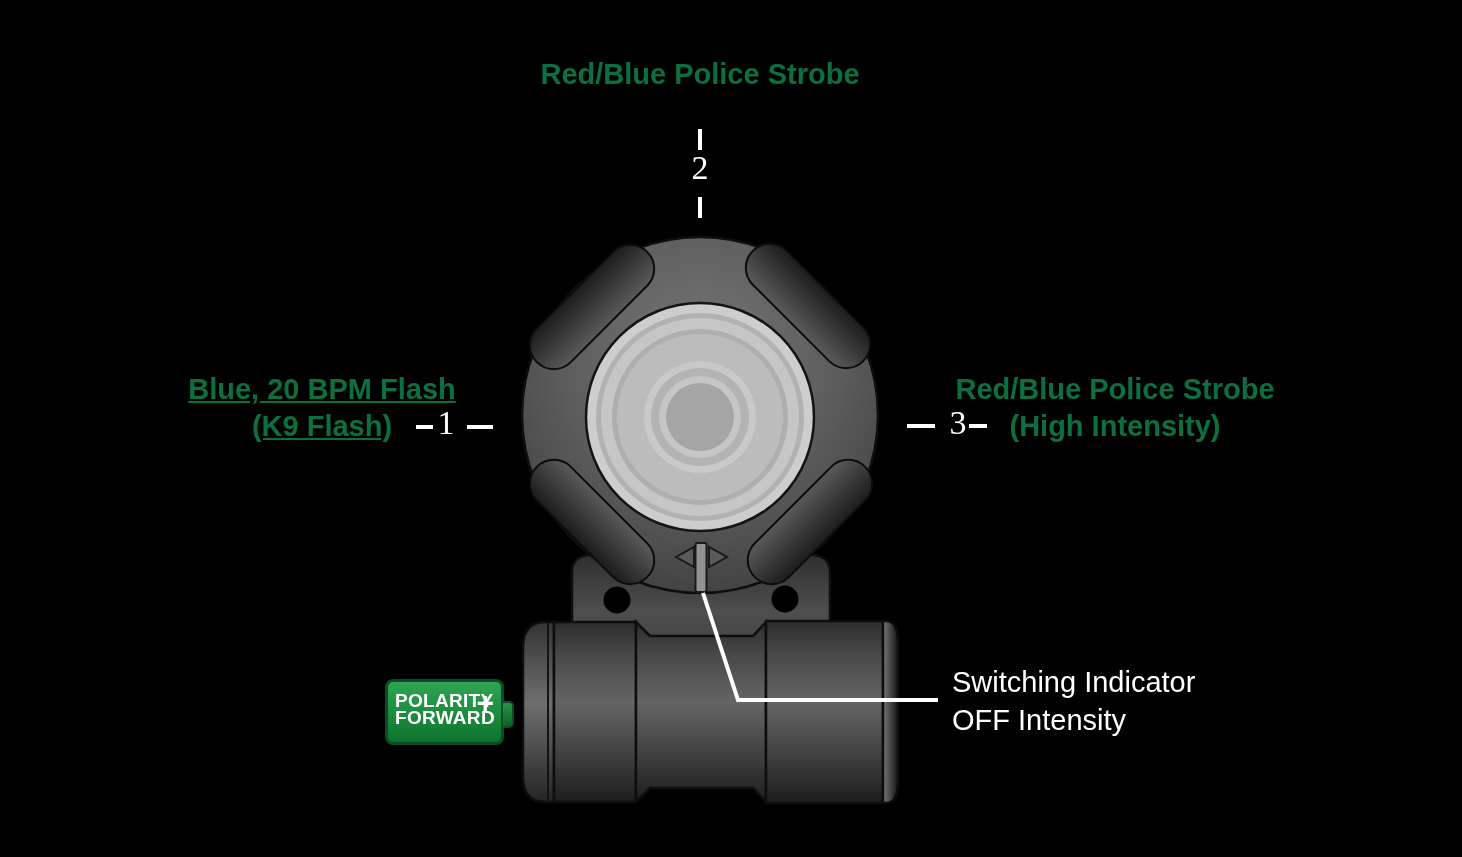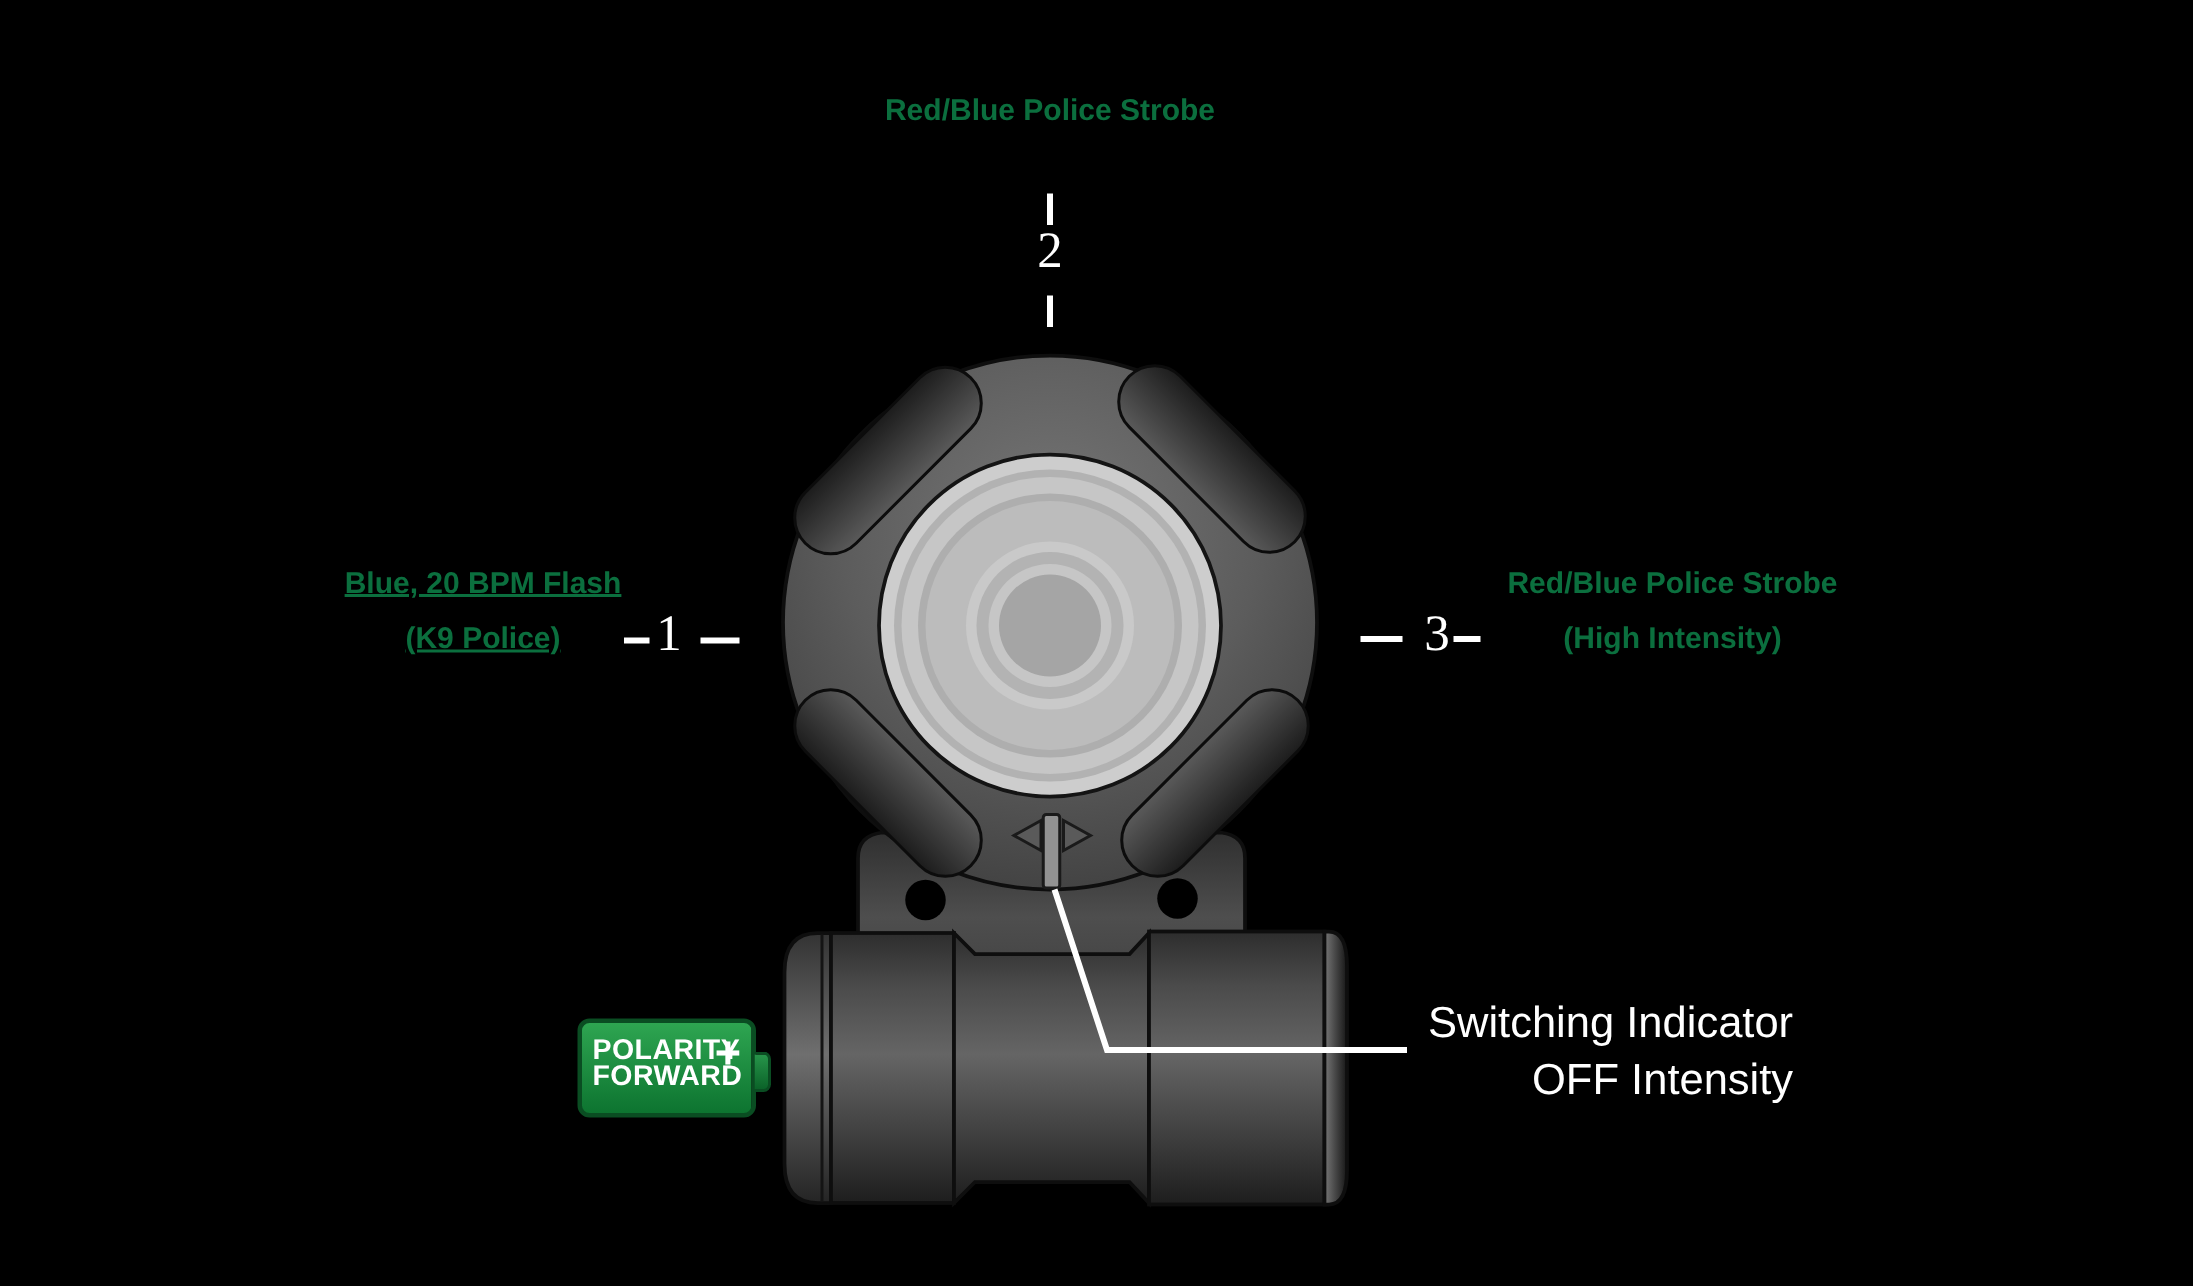--- a/index.html
+++ b/index.html
@@ -27,7 +27,7 @@
     position: absolute;
     color: var(--label_green);
     font-weight: bold;
-    font-size: 20px;
+    font-size: 29px;
     line-height: 37px;
     text-align: center;
   }

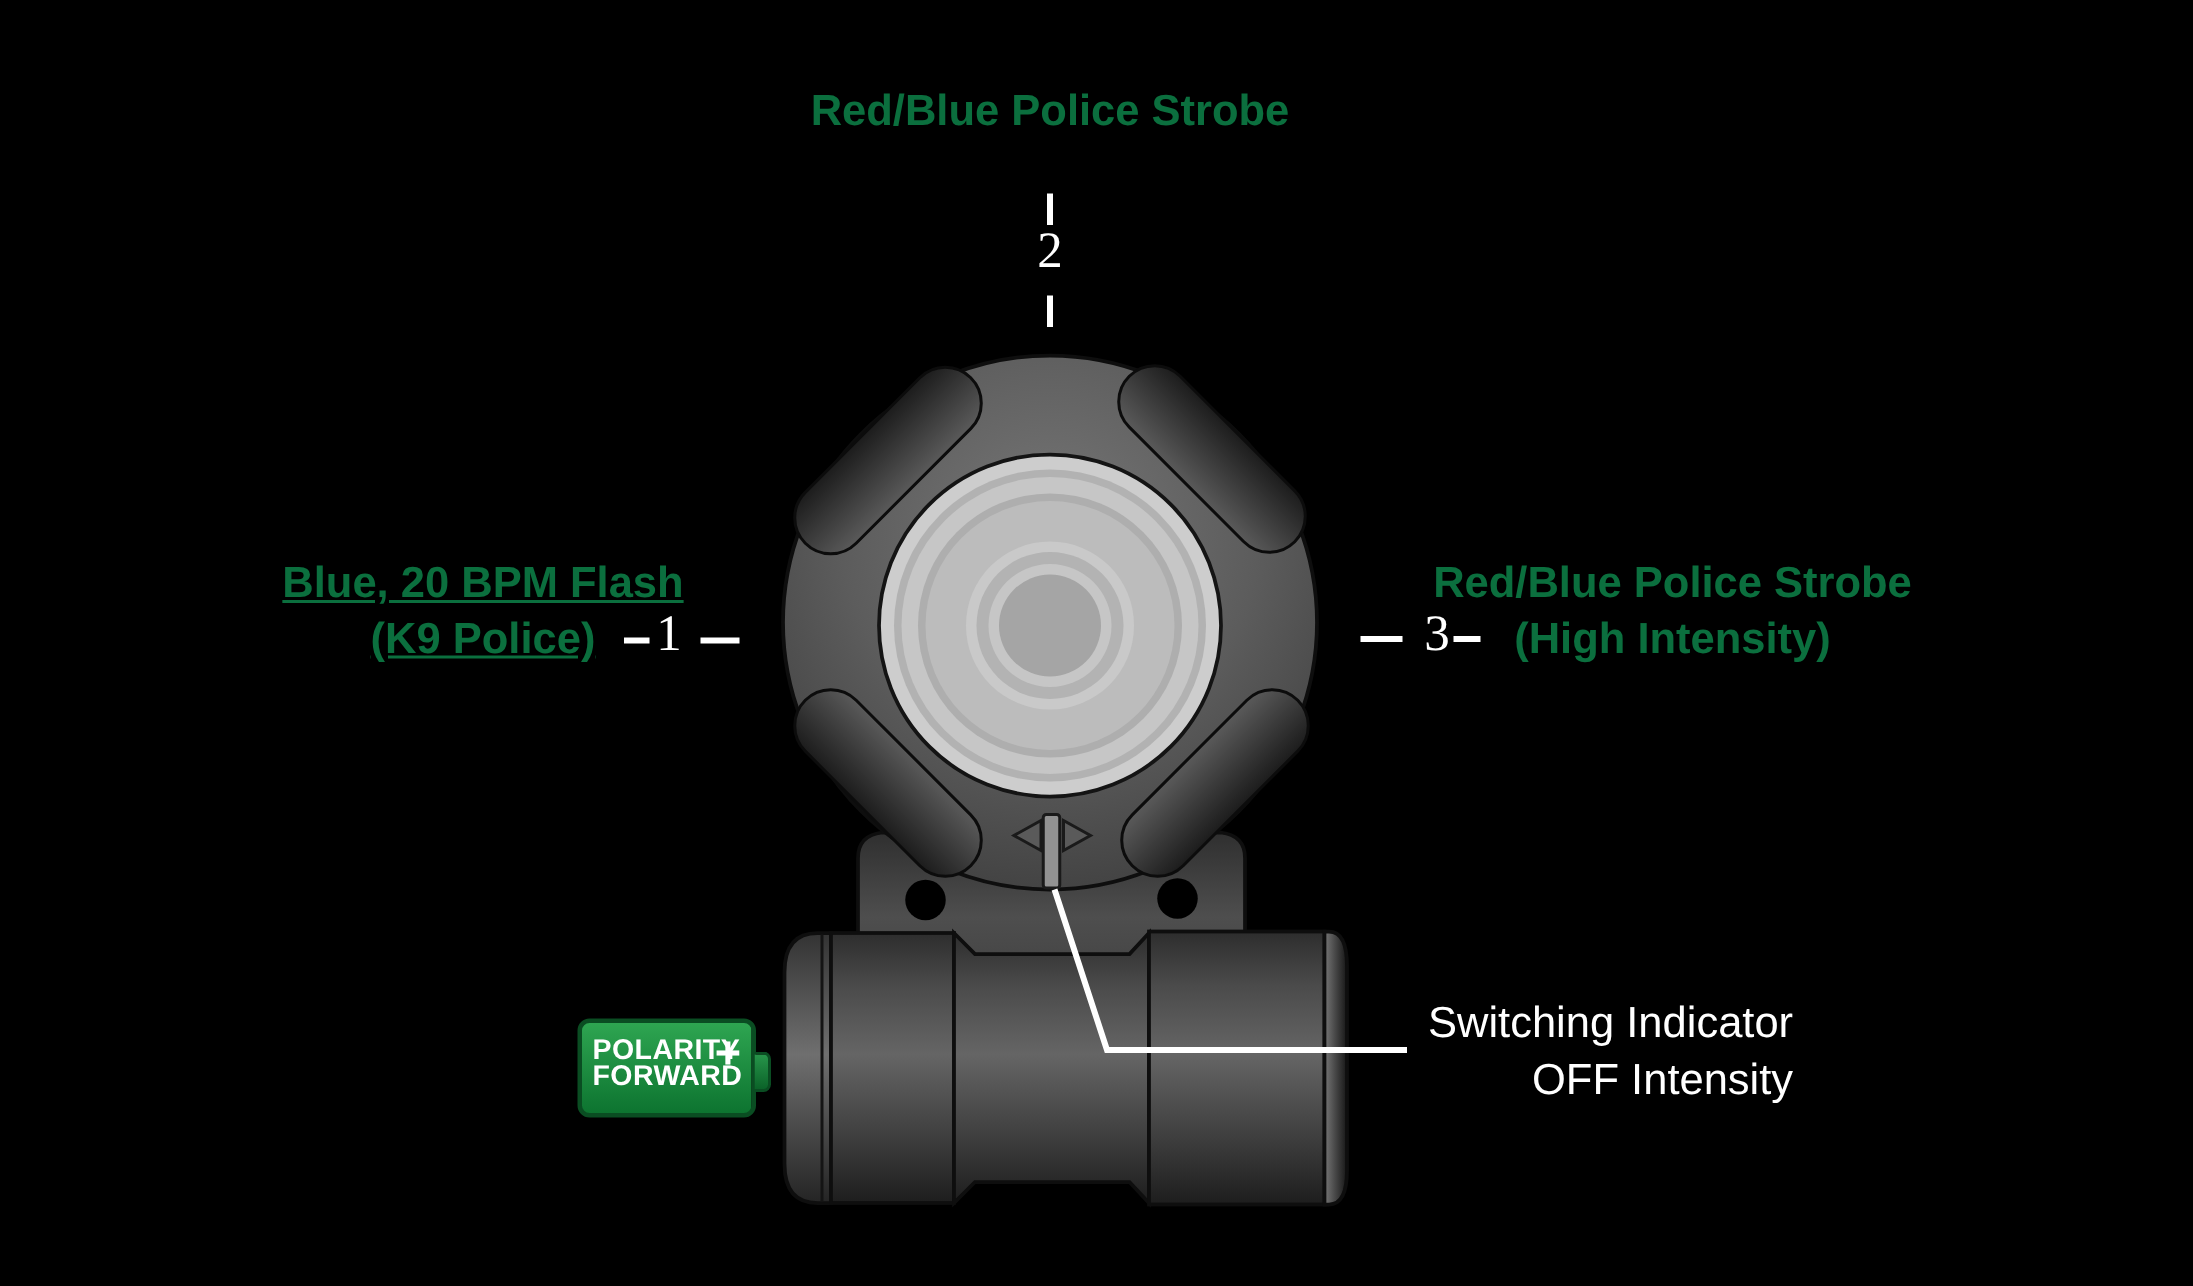--- a/index.html
+++ b/index.html
@@ -191,7 +191,7 @@
   </div>
   <div class="green-label left-label">
     <div>Blue, 20 BPM Flash</div>
-    <div>(K9 Police)</div>
+    <div>(K9 Flash)</div>
   </div>
   <div class="green-label right-label">
     <div>Red/Blue Police Strobe</div>

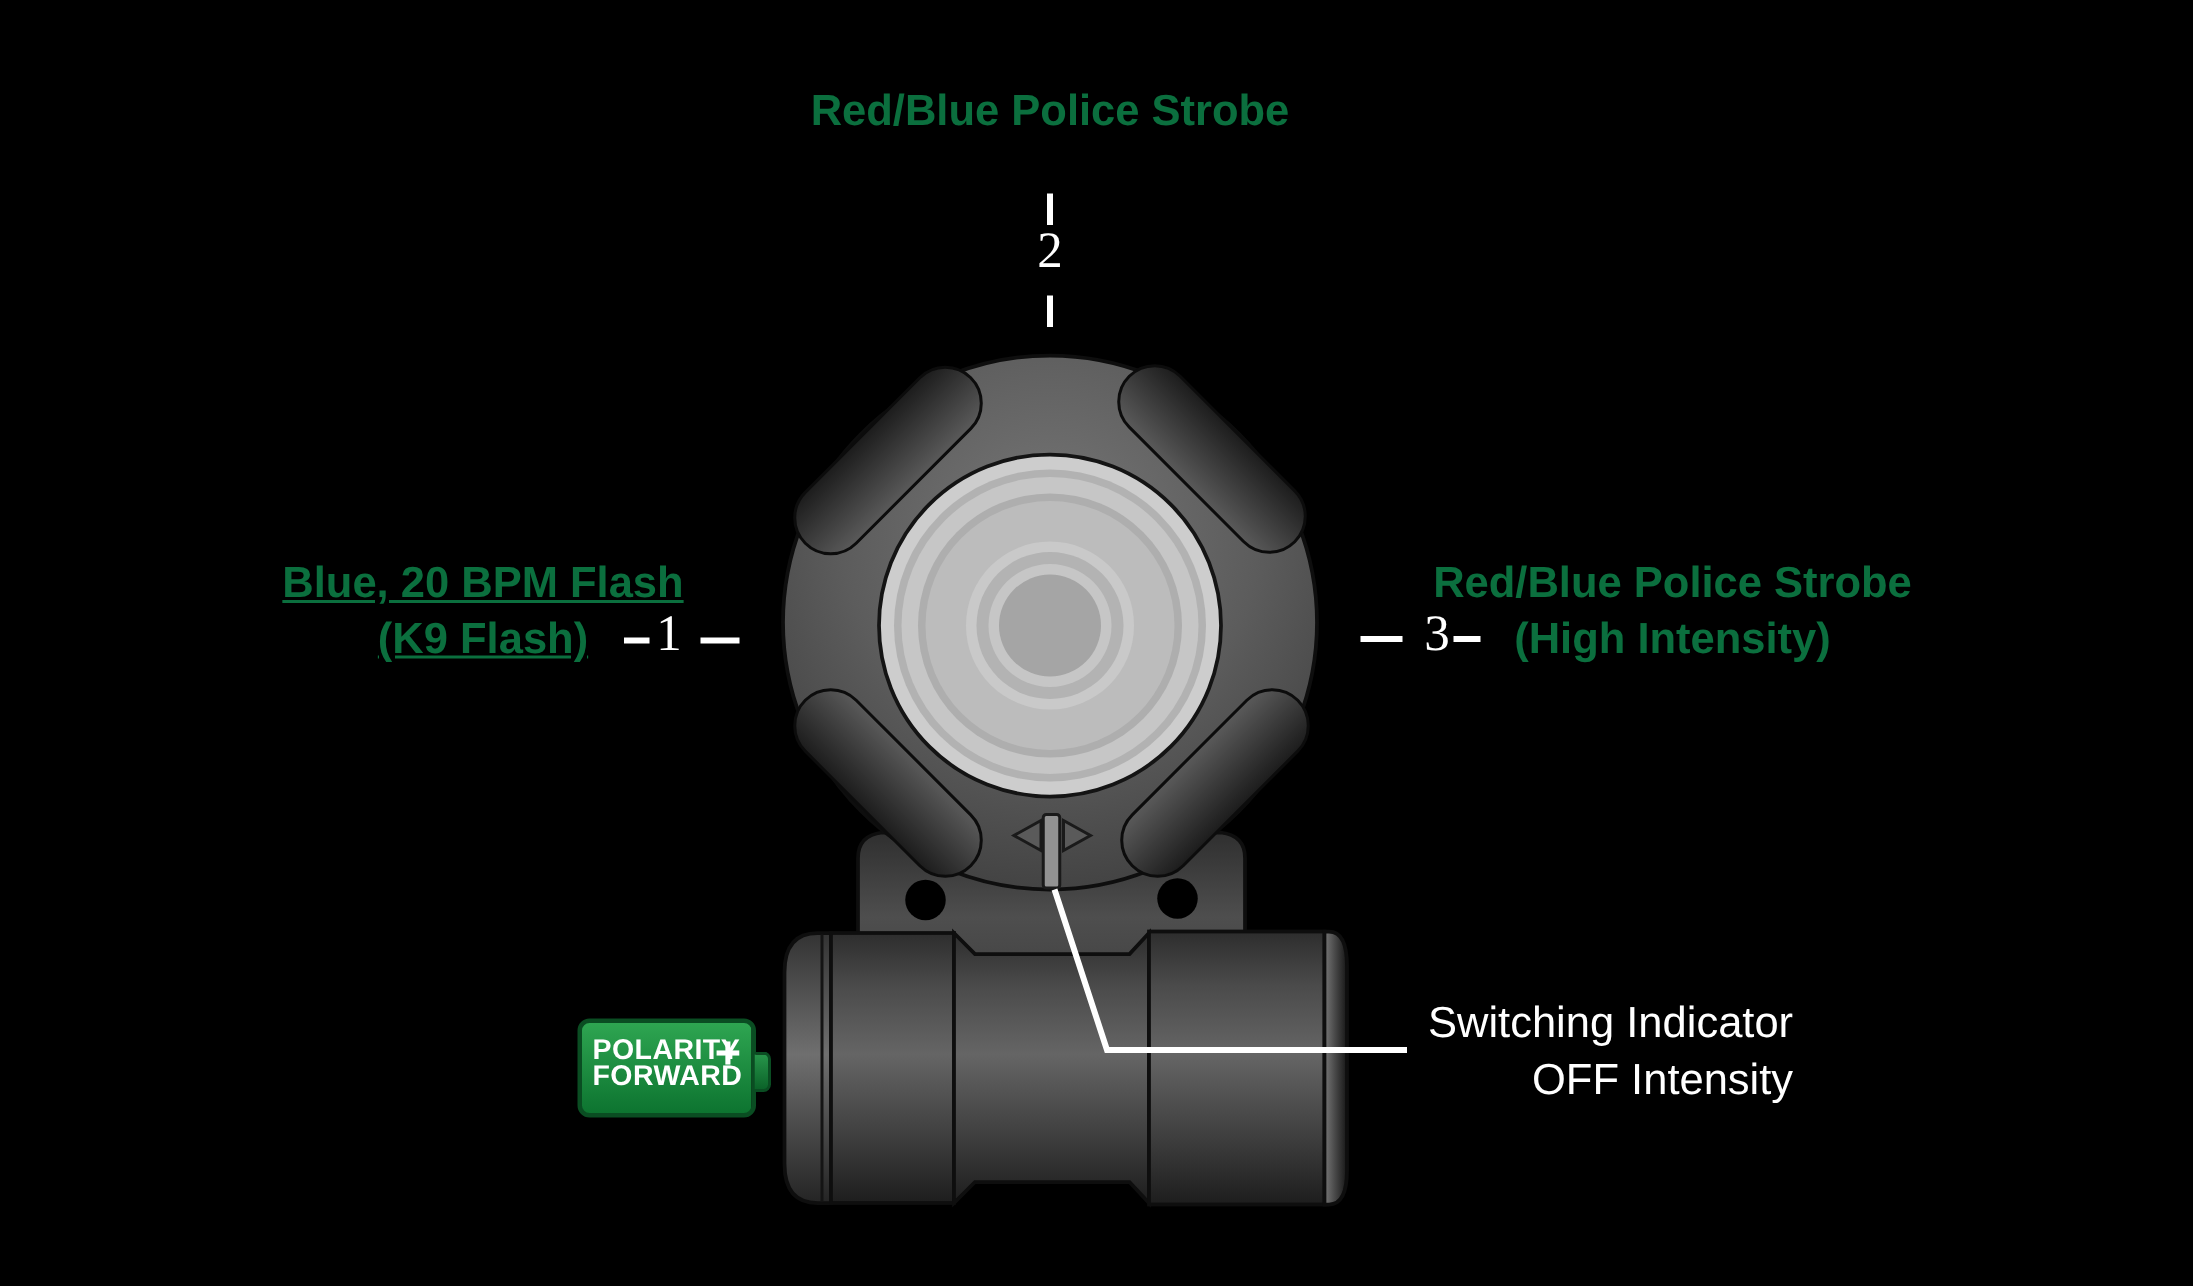--- a/index.html
+++ b/index.html
@@ -54,7 +54,7 @@
     color: var(--label_white);
     font-size: 29px;
     line-height: 38px;
-    text-align: right;
+    text-align: left;
   }
 
   .badge {

